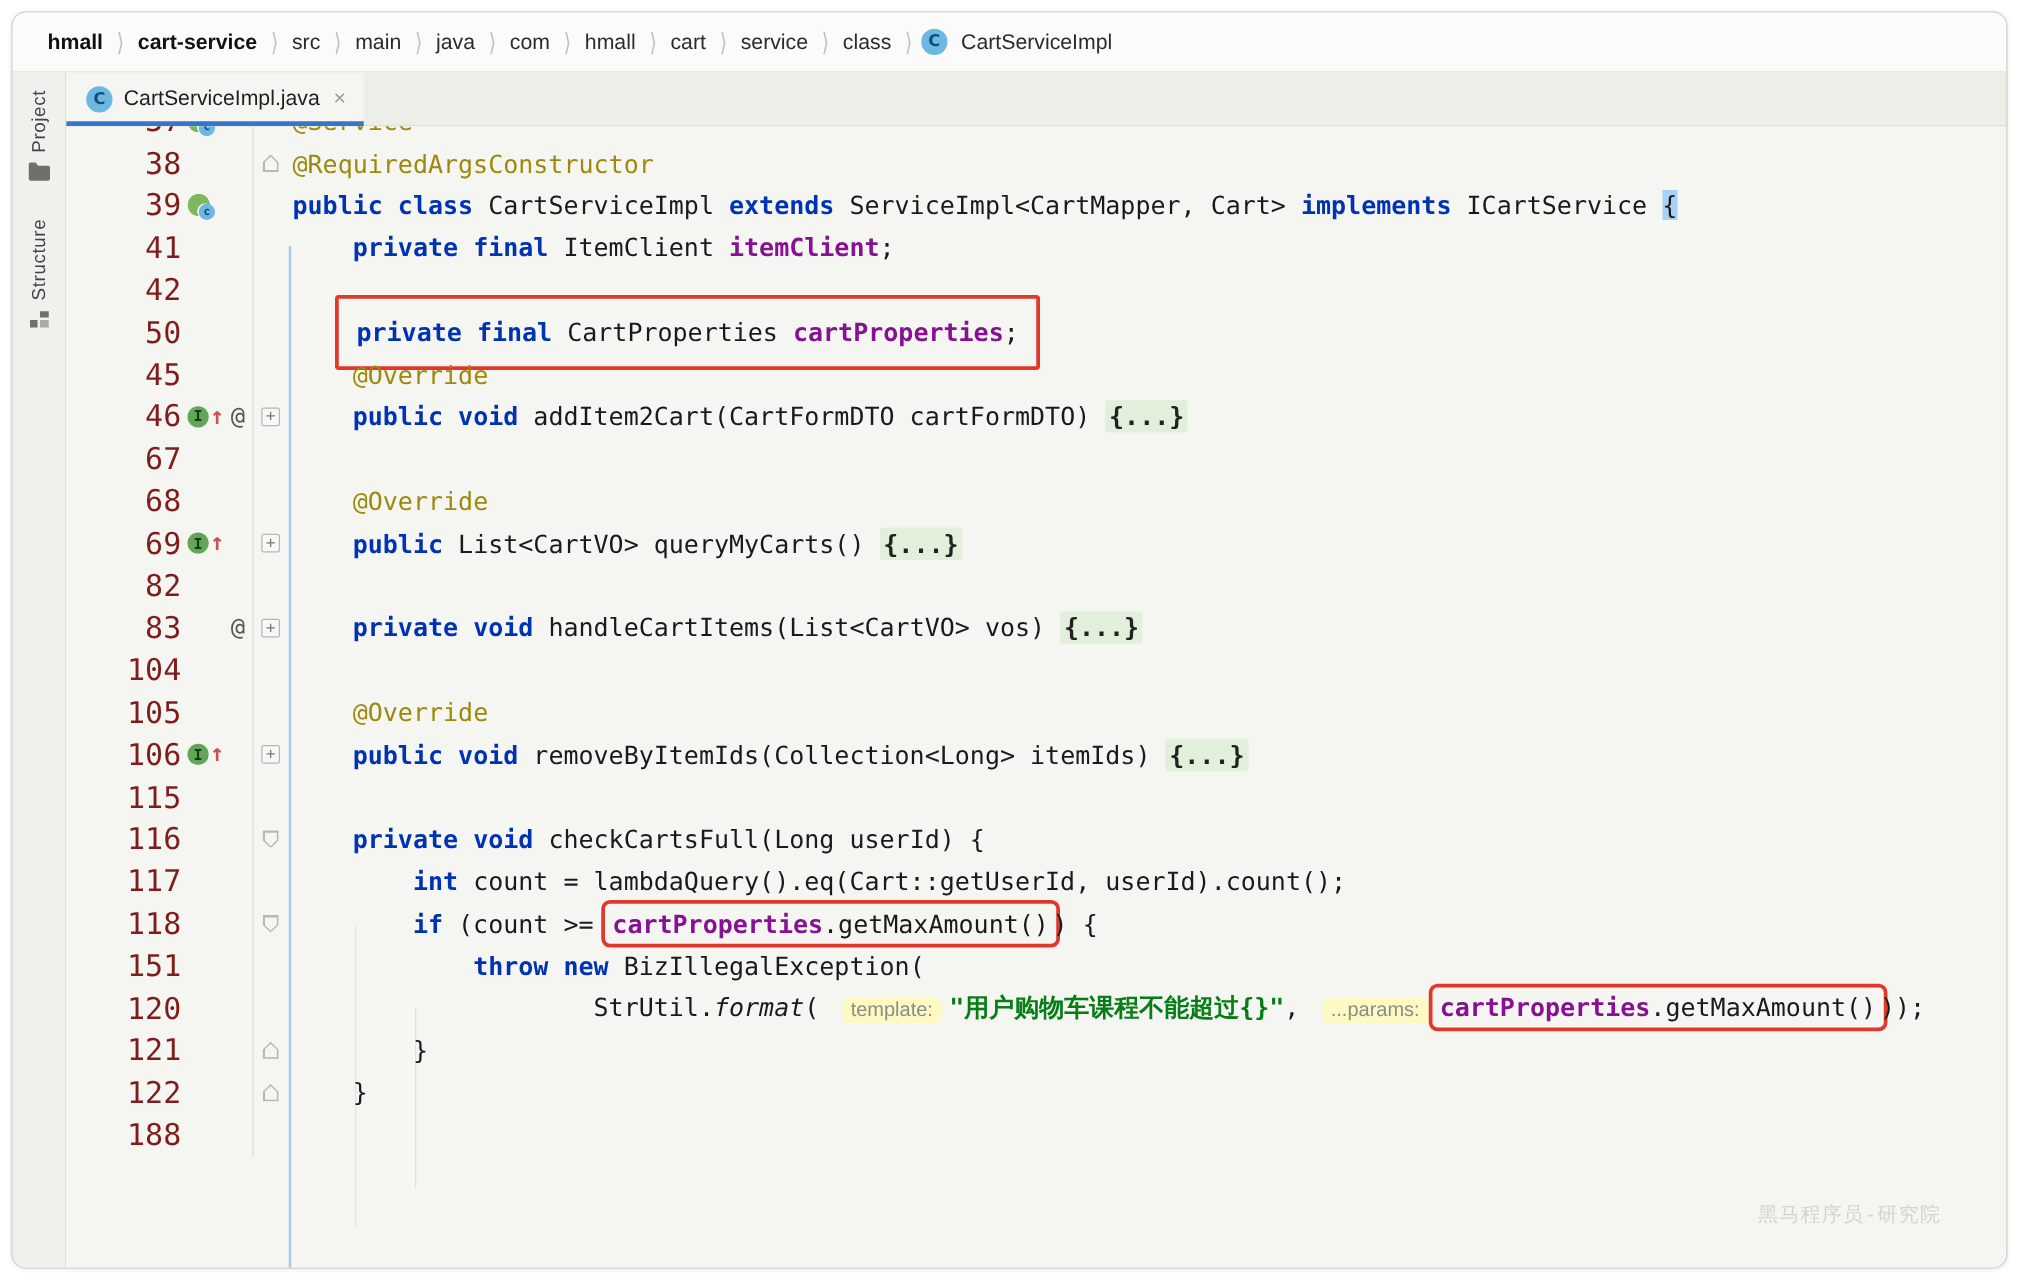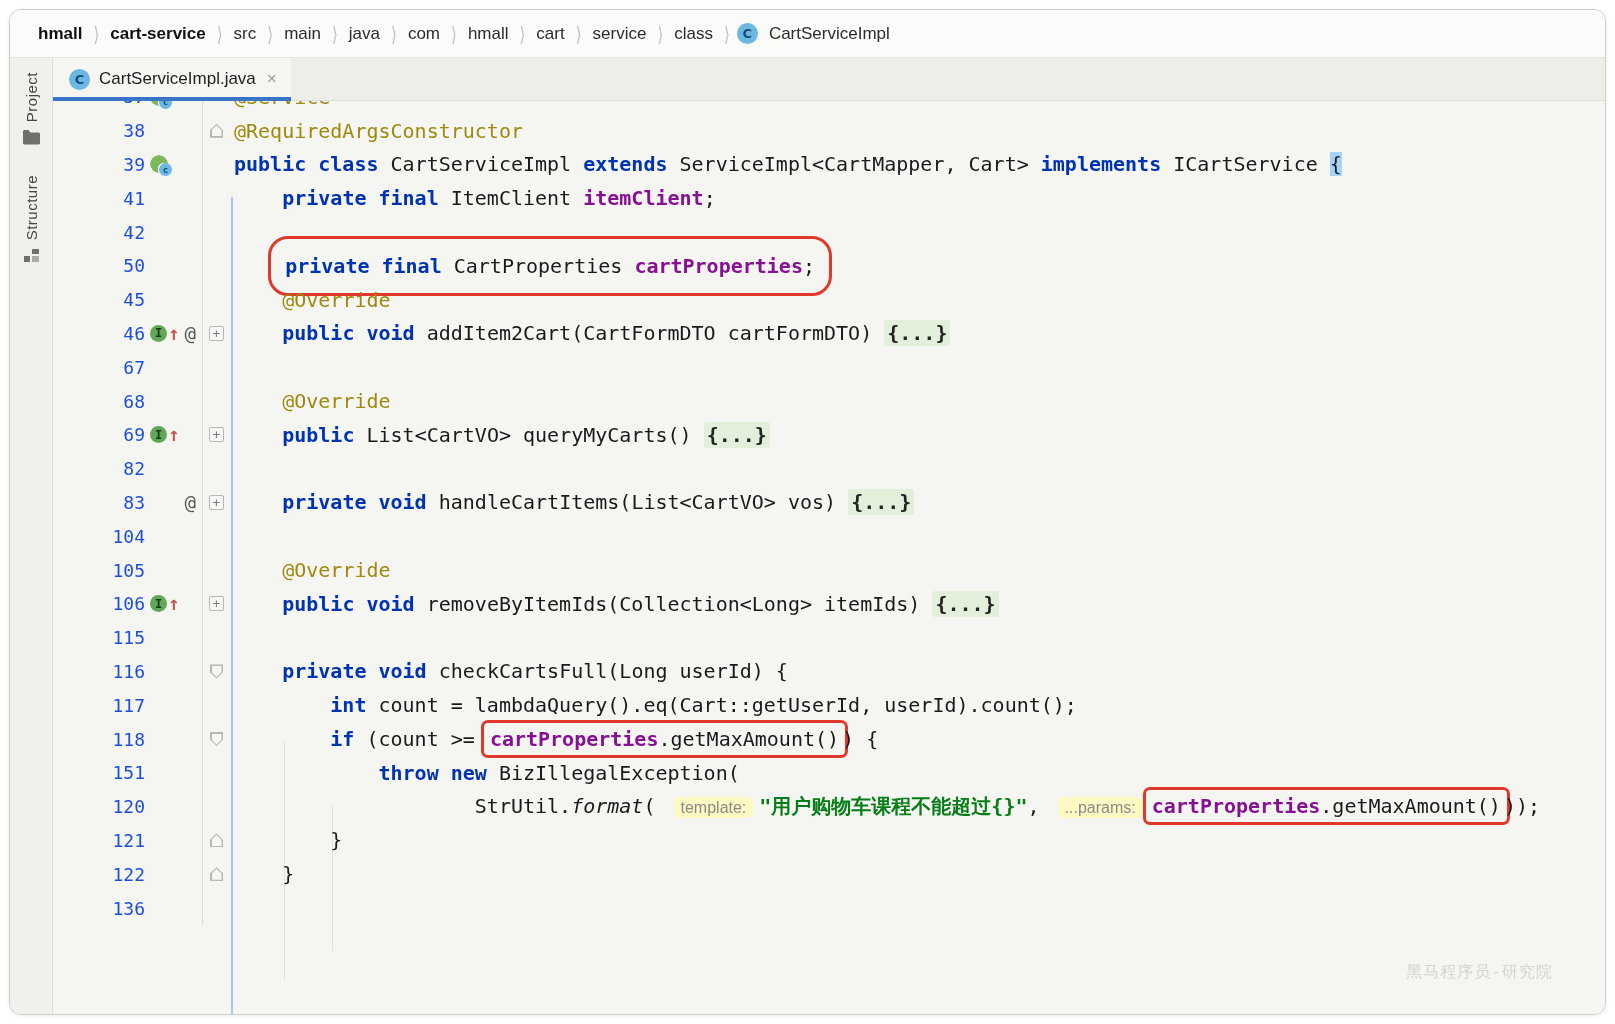--- a/index.html
+++ b/index.html
@@ -49,7 +49,7 @@
   .lines { position:absolute; top:-21px; left:0; right:0; }
   .code-line { height:33.8px; display:flex; align-items:center; position:relative; white-space:pre; }
 
-  .gutter-num { width:92px; text-align:right; color:#1d4ed8; font-size:18px; flex:0 0 auto; cursor:pointer; }
+  .gutter-num { width:92px; text-align:right; color:#7f1d1d; font-size:24px; flex:0 0 auto; cursor:pointer; }
   .gutter-icons { width:57px; flex:0 0 auto; display:flex; align-items:center; padding-left:5px; position:relative; height:100%; }
   .gutter-border { width:1px; align-self:stretch; background:#d9dbd5; flex:0 0 auto; }
   .fold-col { width:27px; flex:0 0 auto; display:flex; align-items:center; justify-content:center; height:100%; }

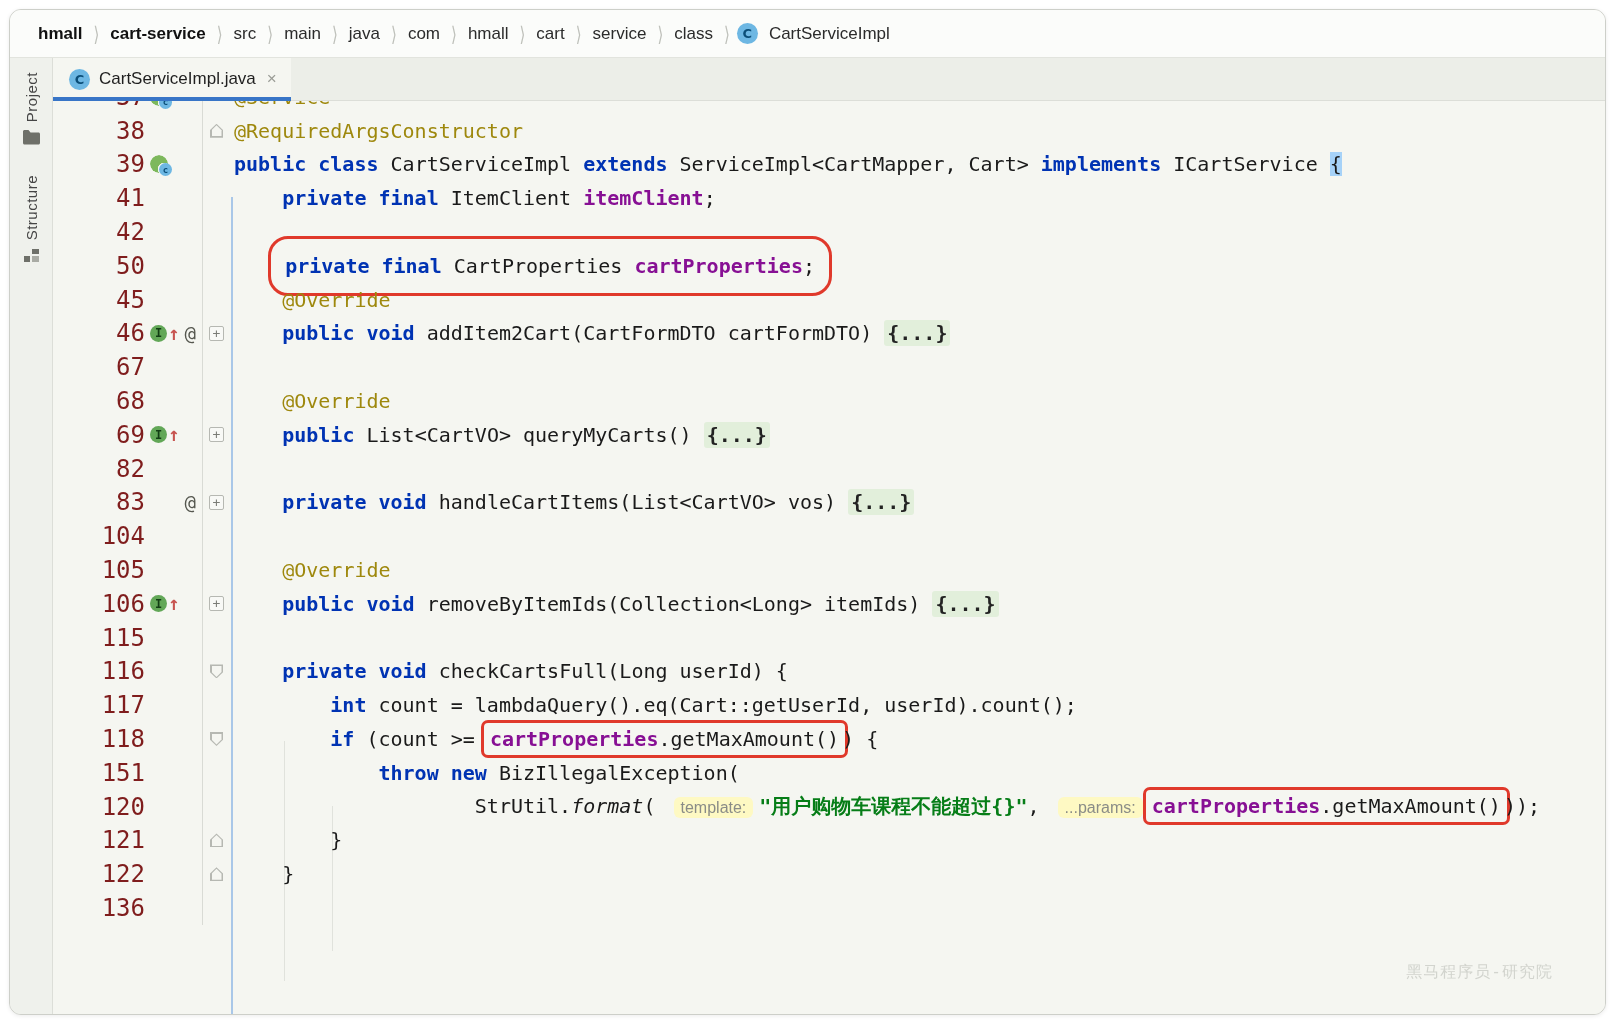--- a/index.html
+++ b/index.html
@@ -72,7 +72,7 @@
   .sel { background:#a6d2f8; }
 
   
-  .redbox-line { border:3px solid #e0392b; border-radius:20px; padding:15px 14px; margin:0 -14px; }
+  .redbox-line { border:3px solid #e0392b; border-radius:3px; padding:15px 14px; margin:0 -14px; }
   .redbox-sm { border:3px solid #e0392b; border-radius:7px; padding:4px 6px; margin:0 -6px; }
 
   

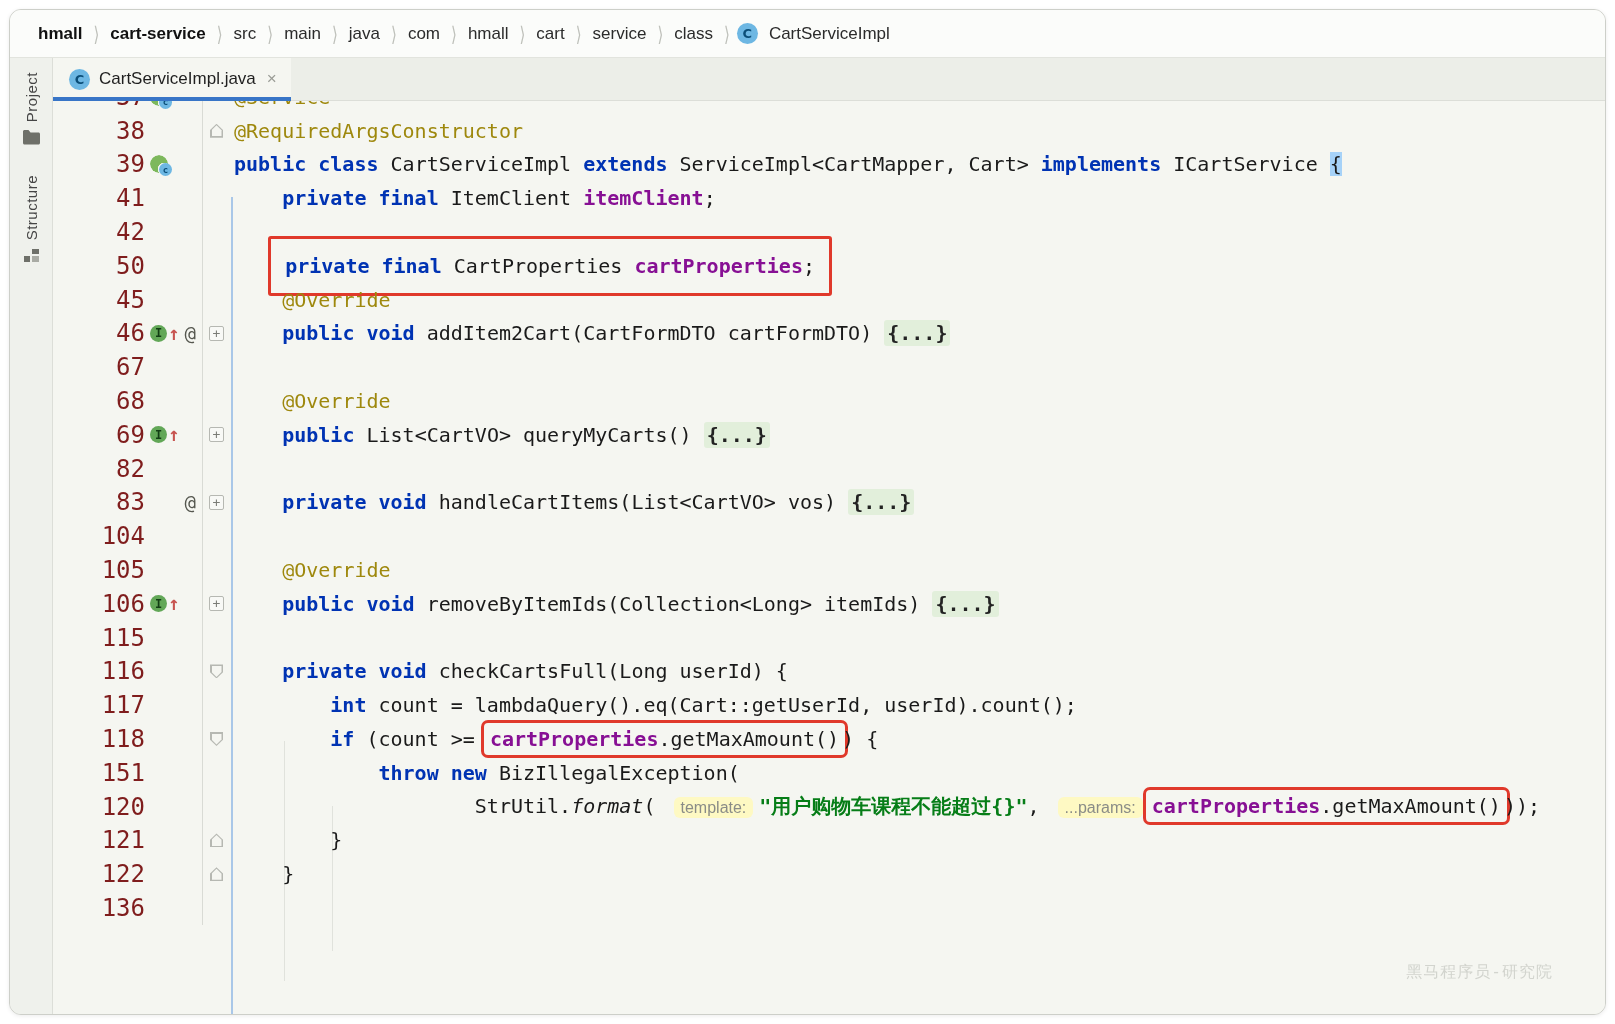--- a/index.html
+++ b/index.html
@@ -214,7 +214,7 @@
             <div class="code-line"><span class="gutter-num">120</span><span class="gutter-icons"></span><span class="gutter-border"></span><span class="fold-col"></span><span class="code-text">                    <span class="p">StrUtil.</span><span class="m">format</span><span class="p">( </span><span class="i">template:</span><span class="s">"用户购物车课程不能超过{}"</span><span class="p">, </span><span class="i">...params:</span><span class="redbox-sm"><span class="f">cartProperties</span><span class="p">.getMaxAmount()</span></span><span class="p">));</span></span></div>
             <div class="code-line"><span class="gutter-num">121</span><span class="gutter-icons"></span><span class="gutter-border"></span><span class="fold-col"><span class="fold-pent up"></span></span><span class="code-text">        <span class="p">}</span></span></div>
             <div class="code-line"><span class="gutter-num">122</span><span class="gutter-icons"></span><span class="gutter-border"></span><span class="fold-col"><span class="fold-pent up"></span></span><span class="code-text">    <span class="p">}</span></span></div>
-            <div class="code-line"><span class="gutter-num">136</span><span class="gutter-icons"></span><span class="gutter-border"></span><span class="fold-col"></span><span class="code-text"></span></div>
+            <div class="code-line"><span class="gutter-num">188</span><span class="gutter-icons"></span><span class="gutter-border"></span><span class="fold-col"></span><span class="code-text"></span></div>
           </div>
         <div class="watermark">黑马程序员-研究院</div>
       </div>

